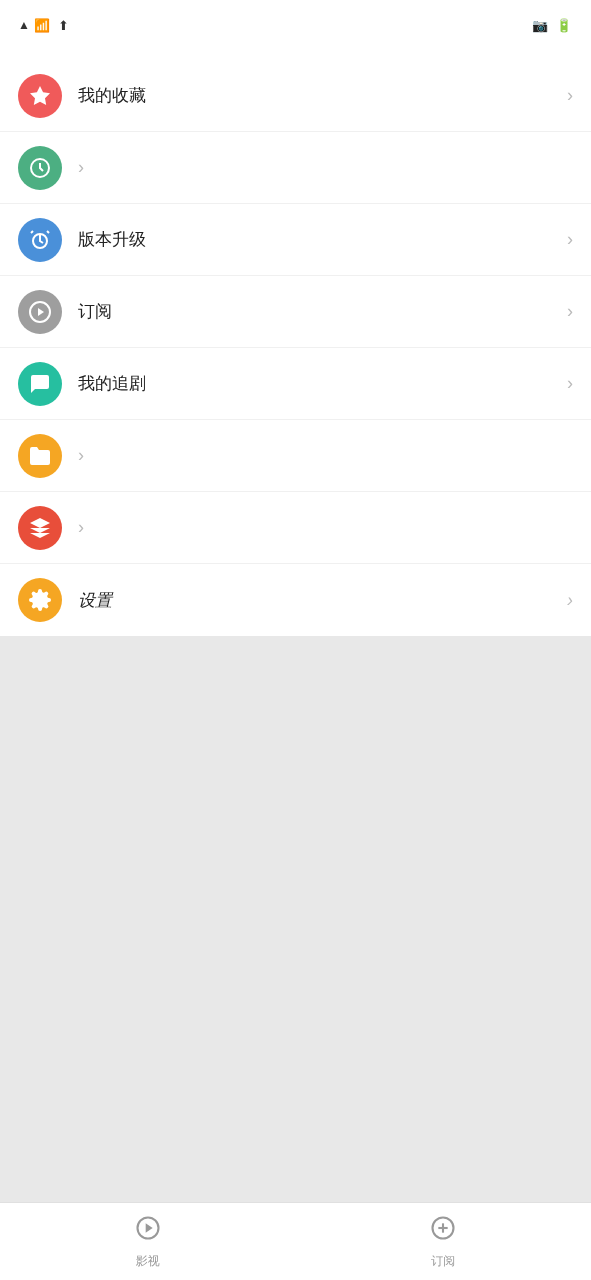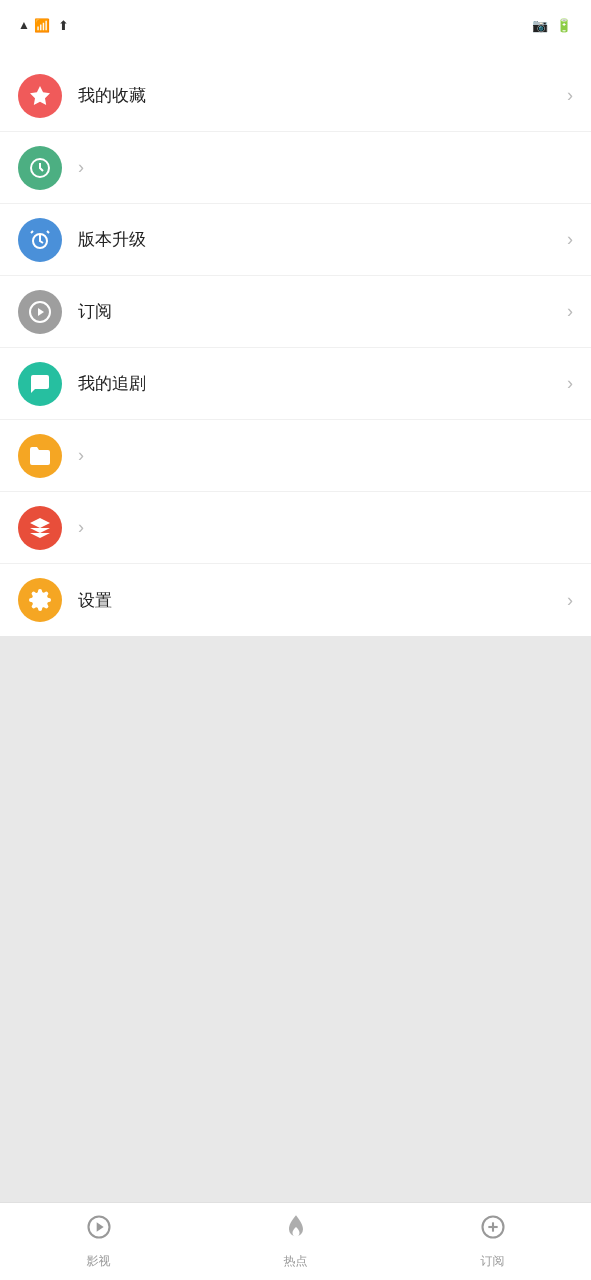--- a/index.html
+++ b/index.html
@@ -72,6 +72,7 @@
     }
     .menu-item:last-child {
       border-bottom: none;
+      font-style: italic;
     }
     .menu-icon-wrap {
       width: 44px;

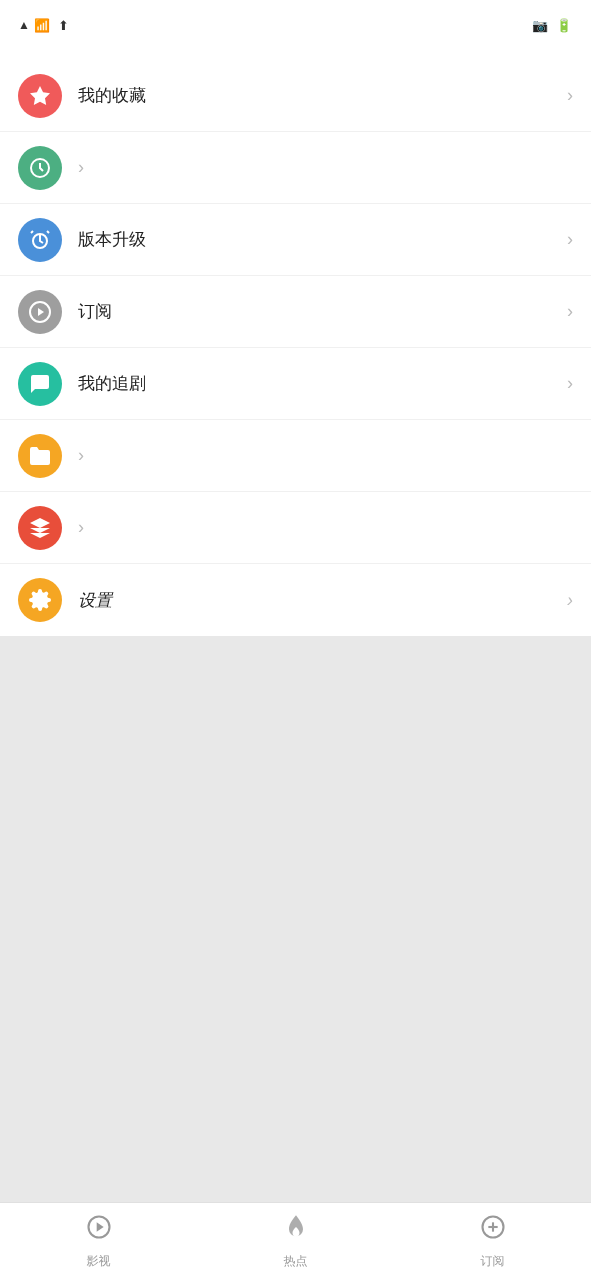--- a/index.html
+++ b/index.html
@@ -135,7 +135,6 @@
       flex: 1;
       cursor: pointer;
       height: 100%;
-      font-family: Liberation Mono, monospace;
     }
     .nav-icon {
       font-size: 26px;

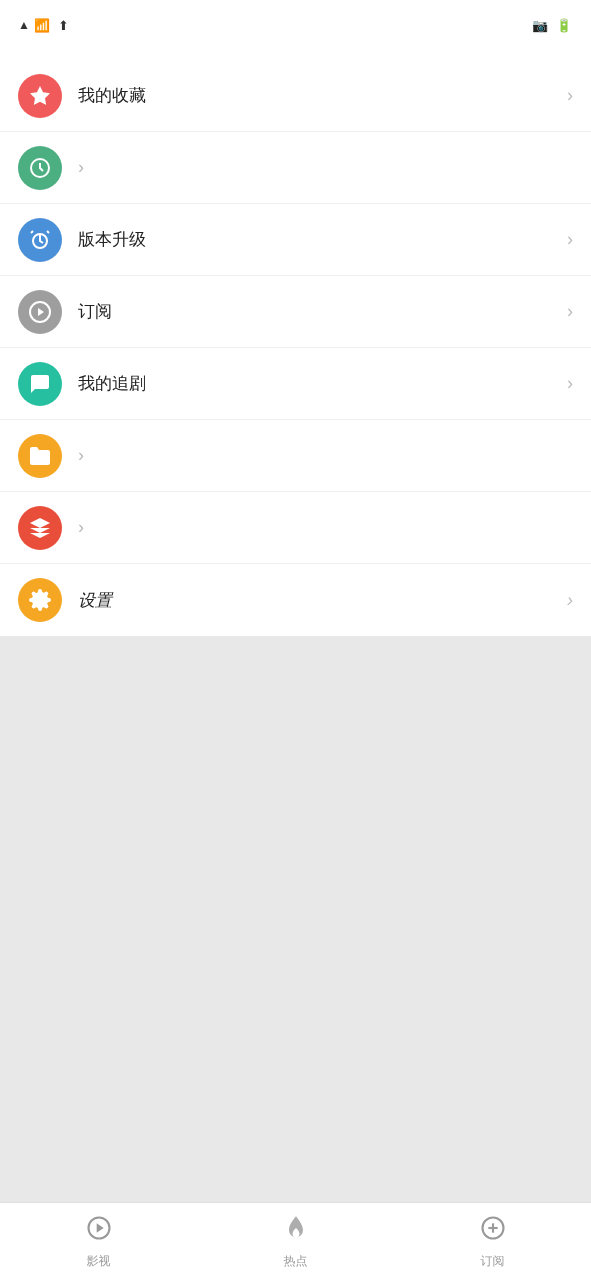--- a/index.html
+++ b/index.html
@@ -272,14 +272,6 @@
   </div>
     <div class="nav-item">
     <span class="nav-icon ">
-      <svg viewBox="0 0 24 24" fill="#999" width="28" height="28">
-          <path d="M12 2C8 7 6 10 6 14a6 6 0 0 0 12 0c0-4-3-8-6-12zM9 17c0-2 1.5-3.5 3-5 1.5 1.5 3 3 3 5a3 3 0 0 1-6 0z" opacity="0.8"></path>
-        </svg>
-    </span>
-    <span class="nav-label ">热点</span>
-  </div>
-    <div class="nav-item">
-    <span class="nav-icon ">
       <svg viewBox="0 0 24 24" fill="none" stroke="#999" stroke-width="1.8" width="28" height="28">
           <circle cx="12" cy="12" r="9"></circle>
           <line x1="12" y1="8" x2="12" y2="16"></line>

